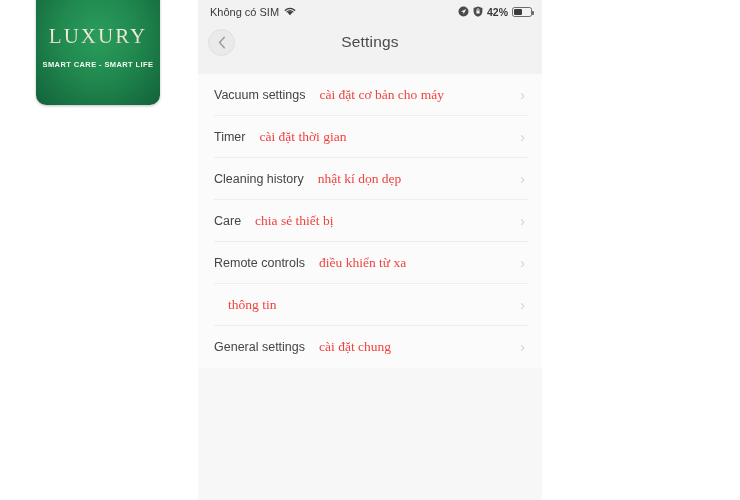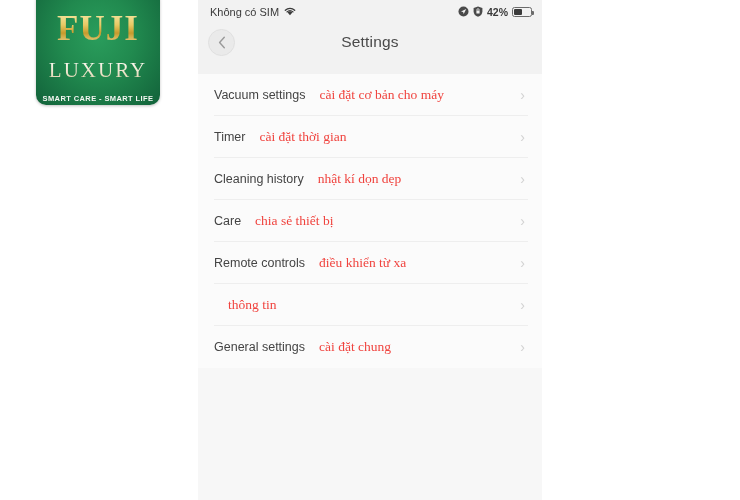--- a/index.html
+++ b/index.html
@@ -193,7 +193,6 @@
 <body>
 
 <div id="brand-logo">
-  <div class="brand-fuji">FUJI</div>
   <div class="brand-luxury">LUXURY</div>
   <div class="brand-tagline">SMART CARE - SMART LIFE</div>
 </div>

